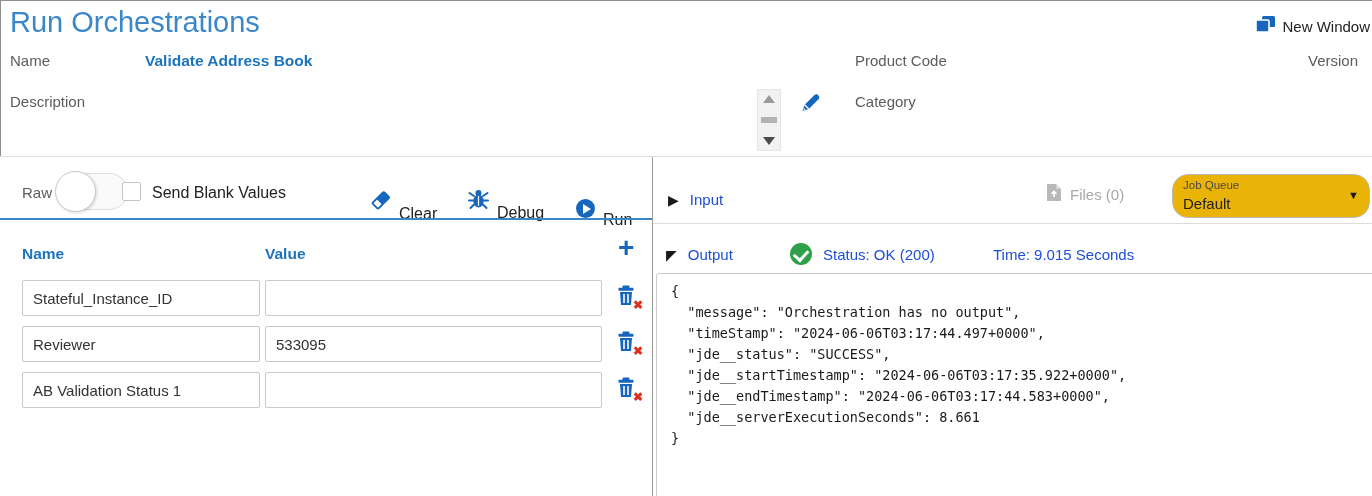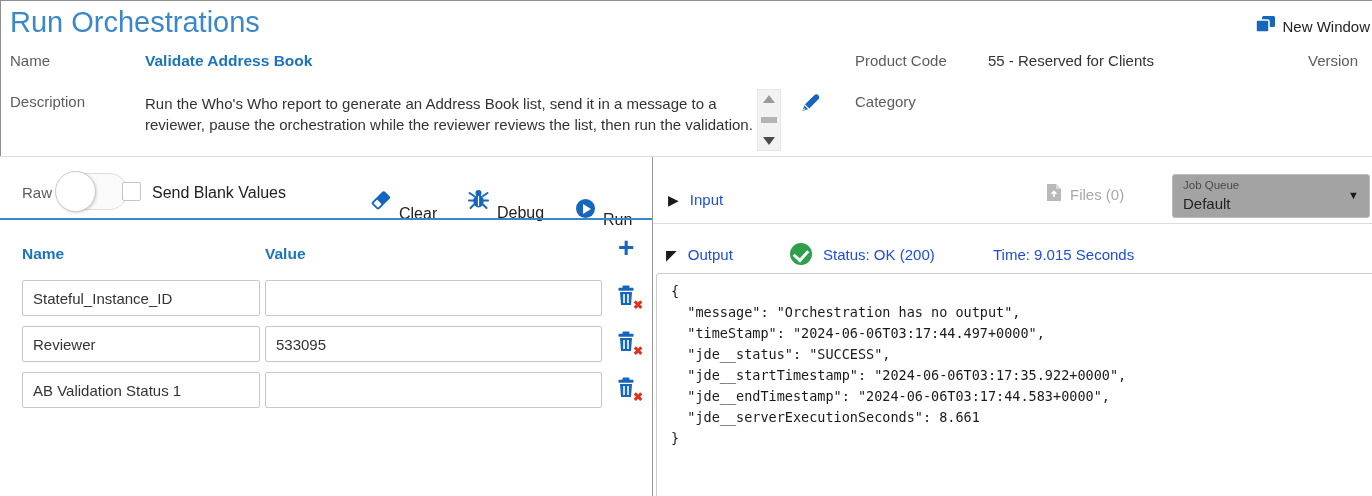--- a/index.html
+++ b/index.html
@@ -126,7 +126,6 @@
   <div class="abs lbl" style="left:10px;top:51px;">Name</div>
   <div class="abs name-value">Validate Address Book</div>
   <div class="abs lbl" style="left:855px;top:51px;">Product Code</div>
-  <div class="abs val" style="left:988px;top:51px;">55 - Reserved for Clients</div>
   <div class="abs lbl" style="left:1308px;top:51px;">Version</div>
 
   <div class="abs lbl" style="left:10px;top:92px;">Description</div>

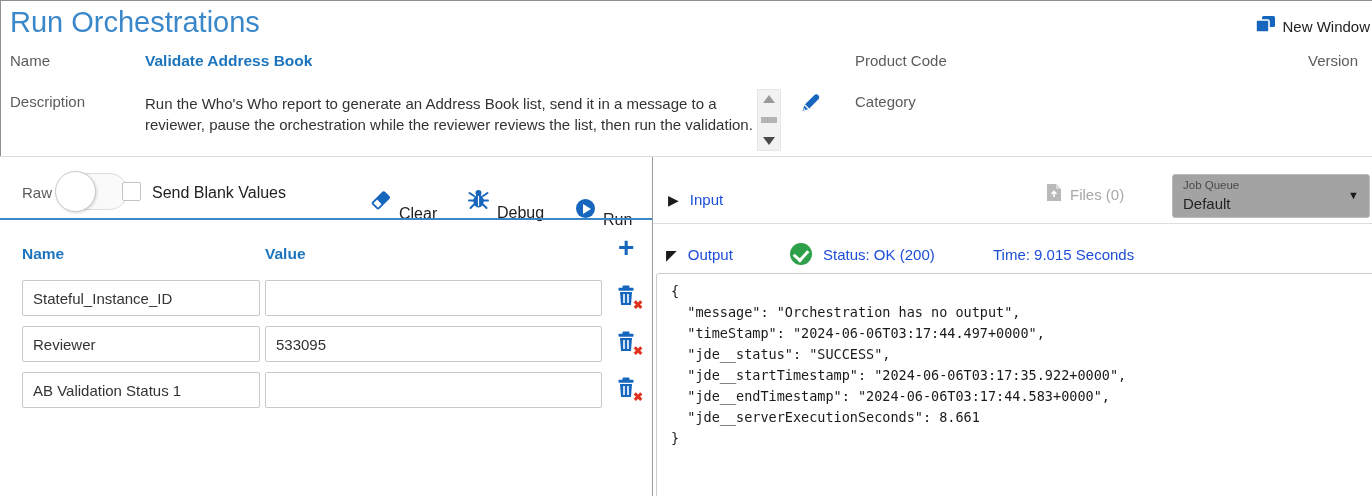--- a/index.html
+++ b/index.html
@@ -129,7 +129,6 @@
   <div class="abs lbl" style="left:1308px;top:51px;">Version</div>
 
   <div class="abs lbl" style="left:10px;top:92px;">Description</div>
-  <div class="abs desc-text">Run the Who's Who report to generate an Address Book list, send it in a message to a reviewer, pause the orchestration while the reviewer reviews the list, then run the validation.</div>
   <div class="abs spinner">
     <div class="spin-up"></div>
     <div class="spin-thumb"></div>

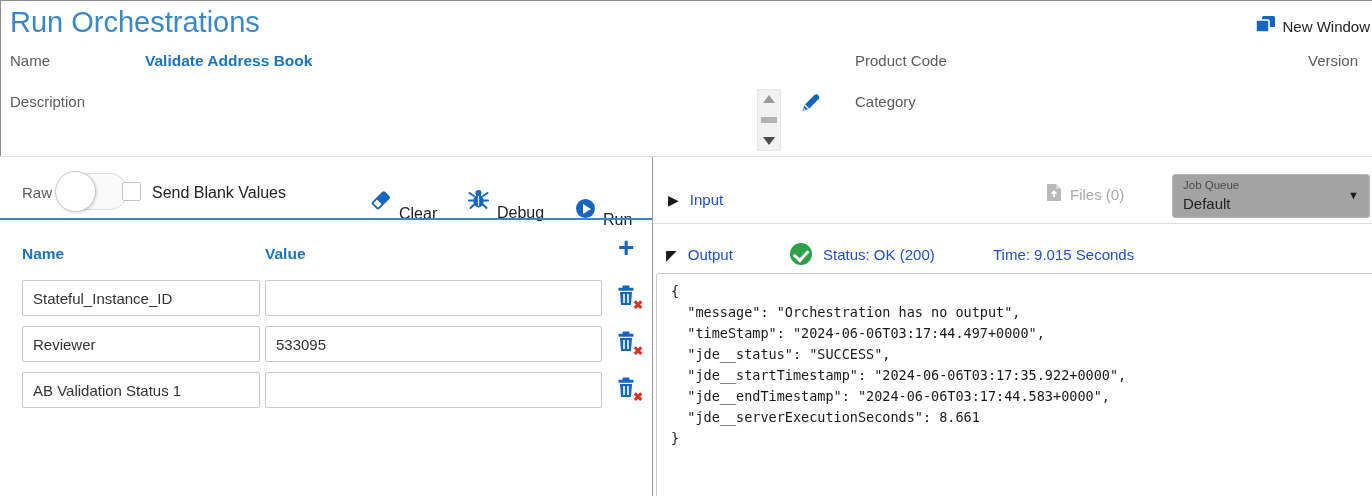--- a/index.html
+++ b/index.html
@@ -71,7 +71,7 @@
 
   .job-queue {
     left:1172px; top:173px; width:198px; height:44px;
-    border:1px solid #bbb; border-radius:3px; background:#a3a3a3; cursor:pointer;
+    border:1px solid #bbb; border-radius:16px; background:#eab308; cursor:pointer;
   }
   .jq-label { position:absolute; left:10px; top:4px; font-size:11.5px; color:#4a4a4a; }
   .jq-value { position:absolute; left:10px; top:20px; font-size:15px; color:#222; }

